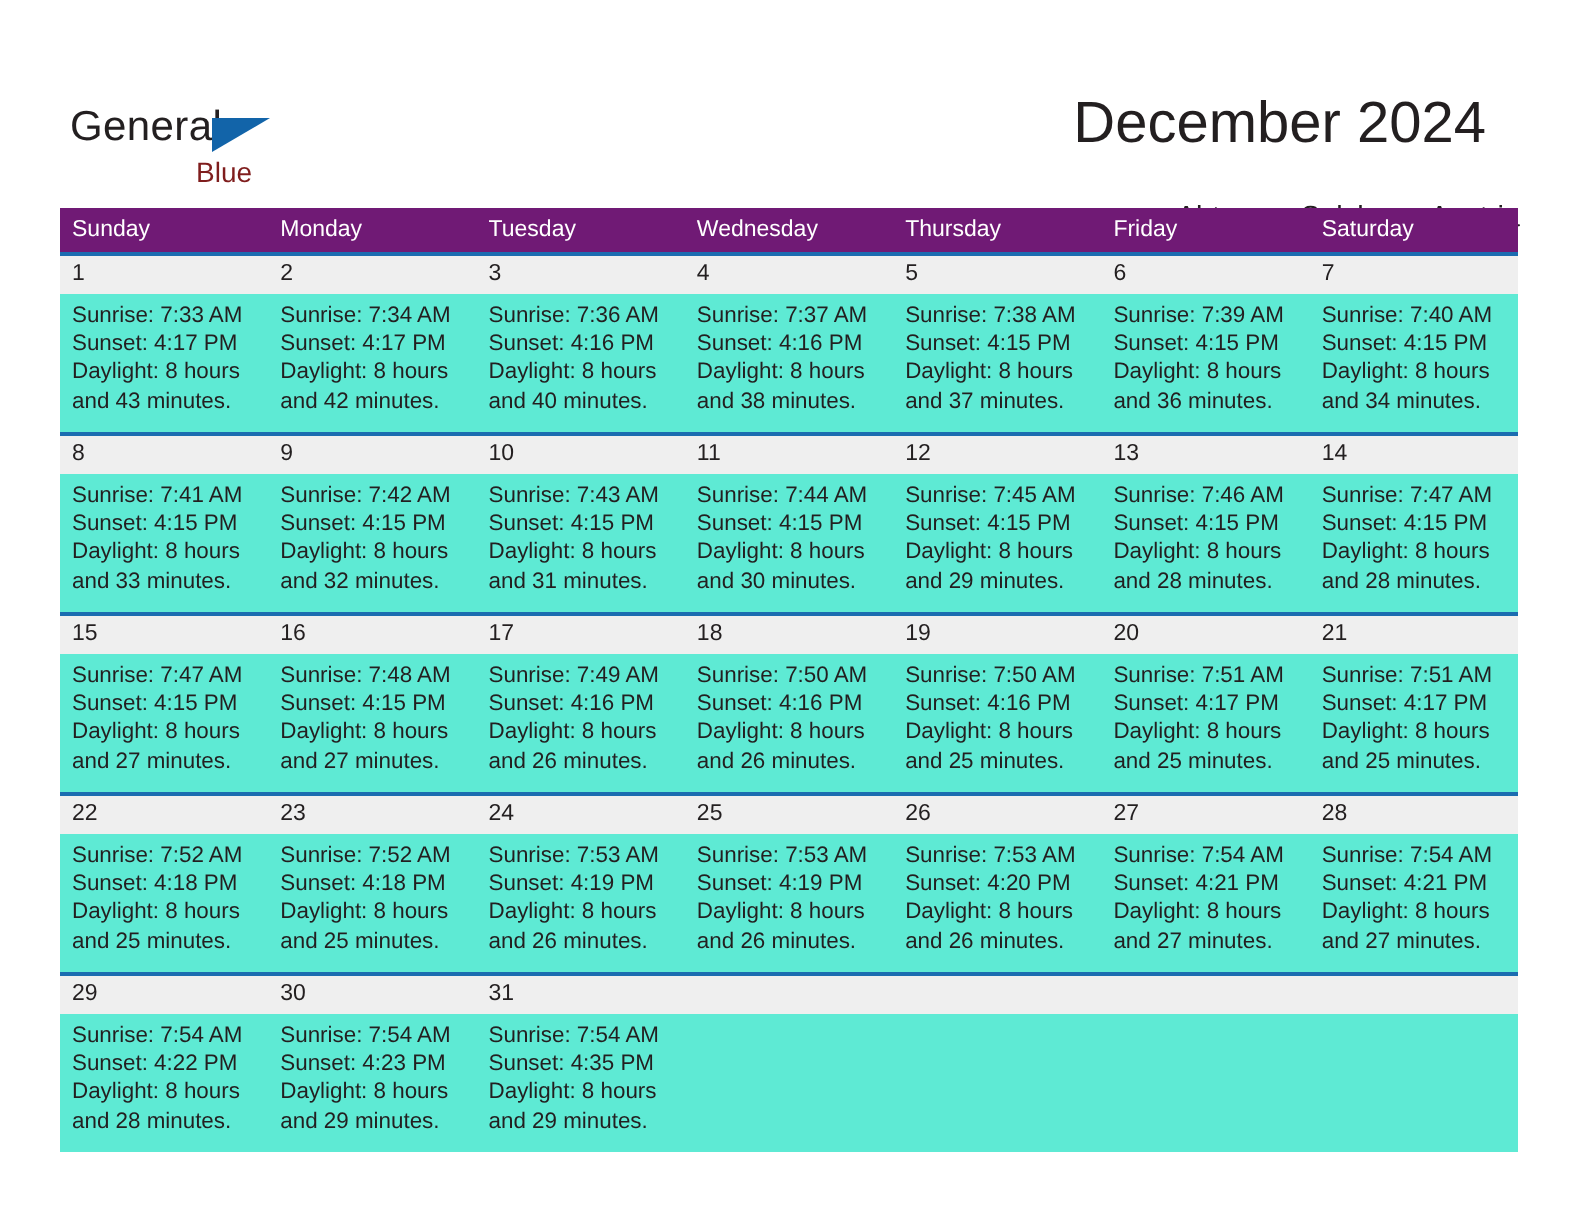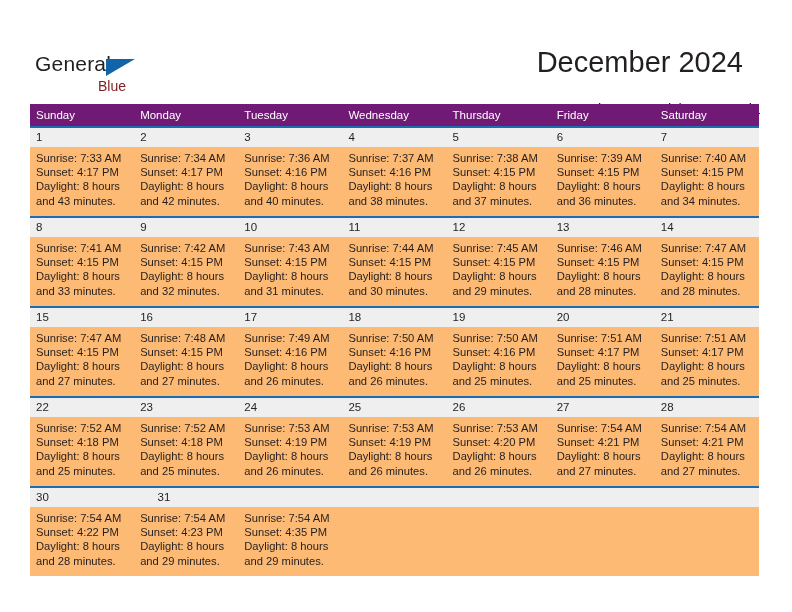--- a/index.html
+++ b/index.html
@@ -133,7 +133,7 @@
   .week-body {
     display: flex;
     height: 69px;
-    background: #fdba74;
+    background: #5eead4;
   }
   .week-body .daycell {
     flex: 1 1 0;

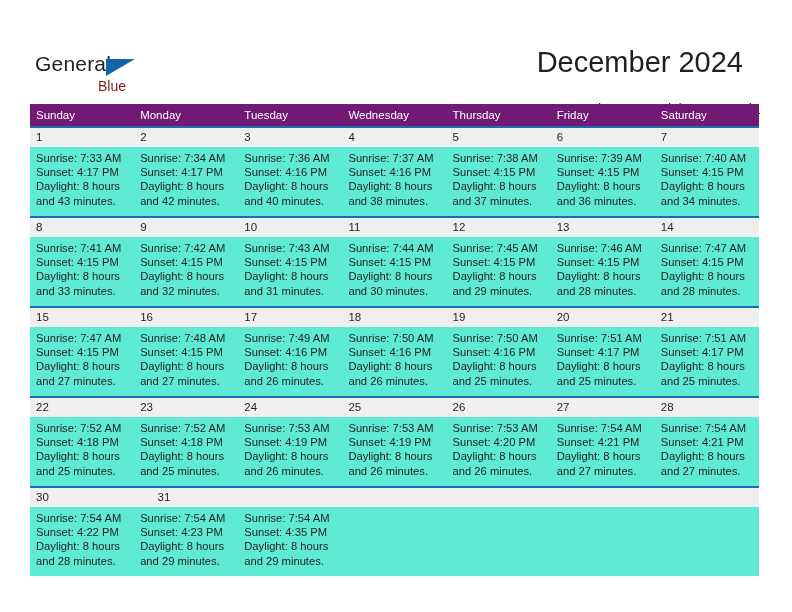--- a/index.html
+++ b/index.html
@@ -405,6 +405,7 @@
 
     <div class="week">
       <div class="week-numbers">
+        <div class="daynum">29</div>
         <div class="daynum">30</div>
         <div class="daynum">31</div>
         <div class="daynum"></div>

